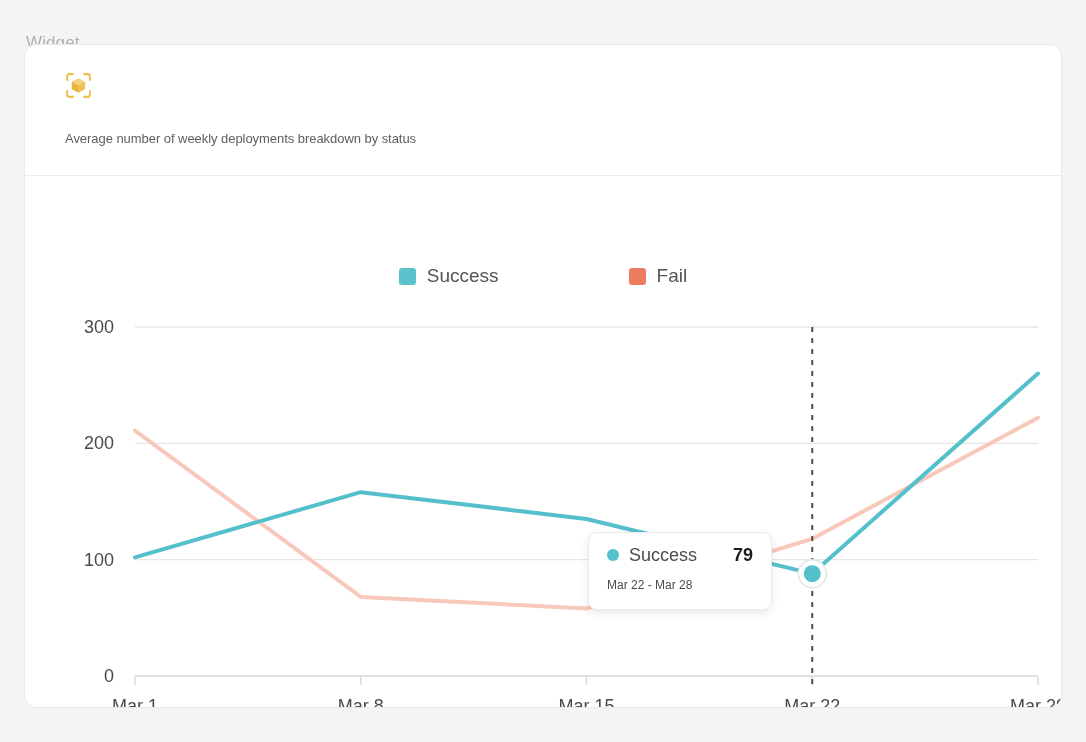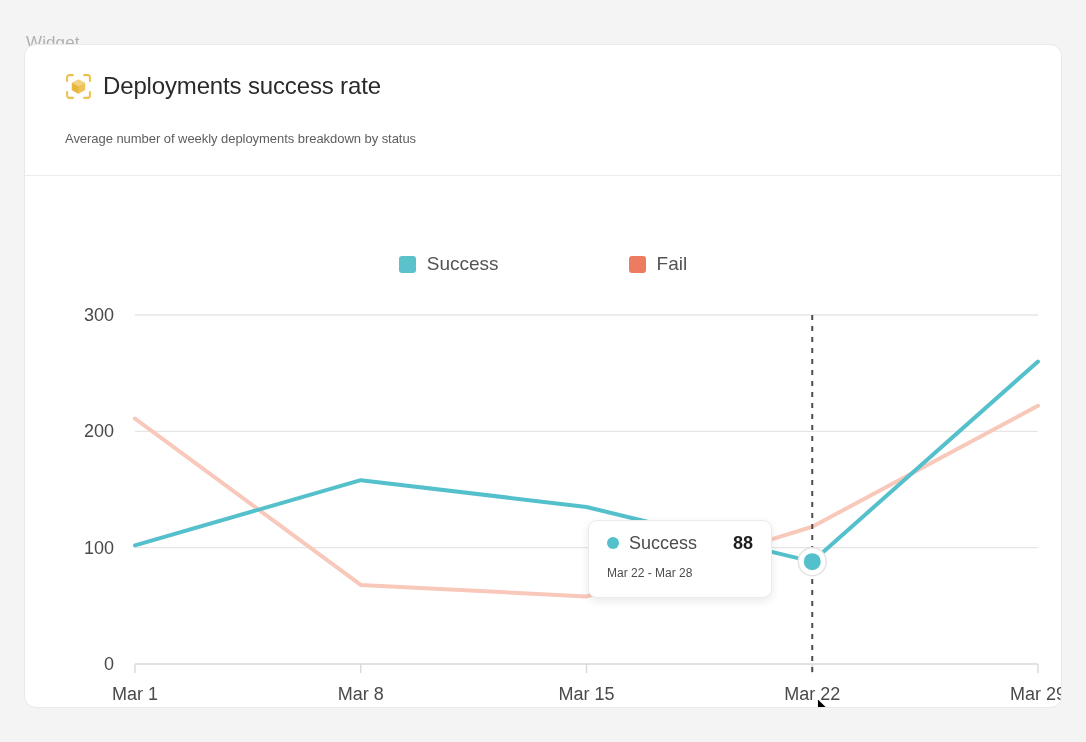--- a/index.html
+++ b/index.html
@@ -222,7 +222,6 @@
             <path d="M14 14.1 L14 21.4 L7.1 17.7 L7.1 10.4 Z" fill="#e7b63f"></path>
           </svg>
         </span>
-        <span class="card-title">Deployments success rate</span>
       </div>
 
       <div class="card-subtitle">Average number of weekly deployments breakdown by status</div>

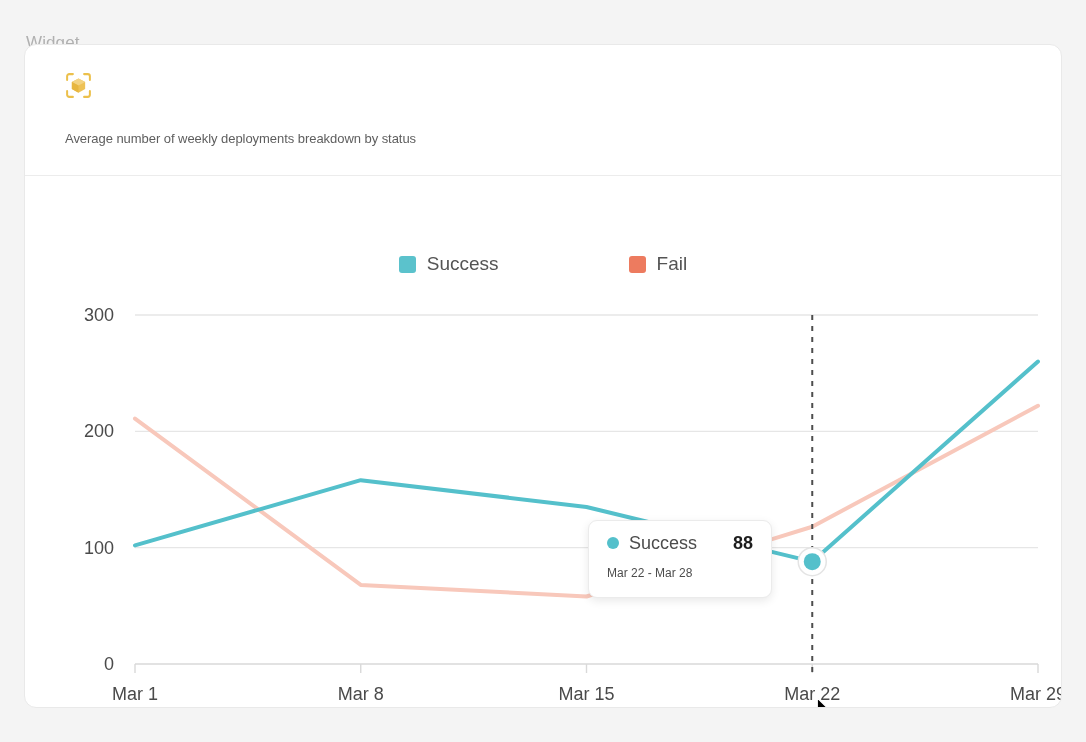--- a/index.html
+++ b/index.html
@@ -87,7 +87,7 @@
   .chart-body {
     position: absolute;
     left: 0;
-    top: 134px;
+    top: 146px;
     width: 100%;
     height: 532px;
     text-decoration: underline;

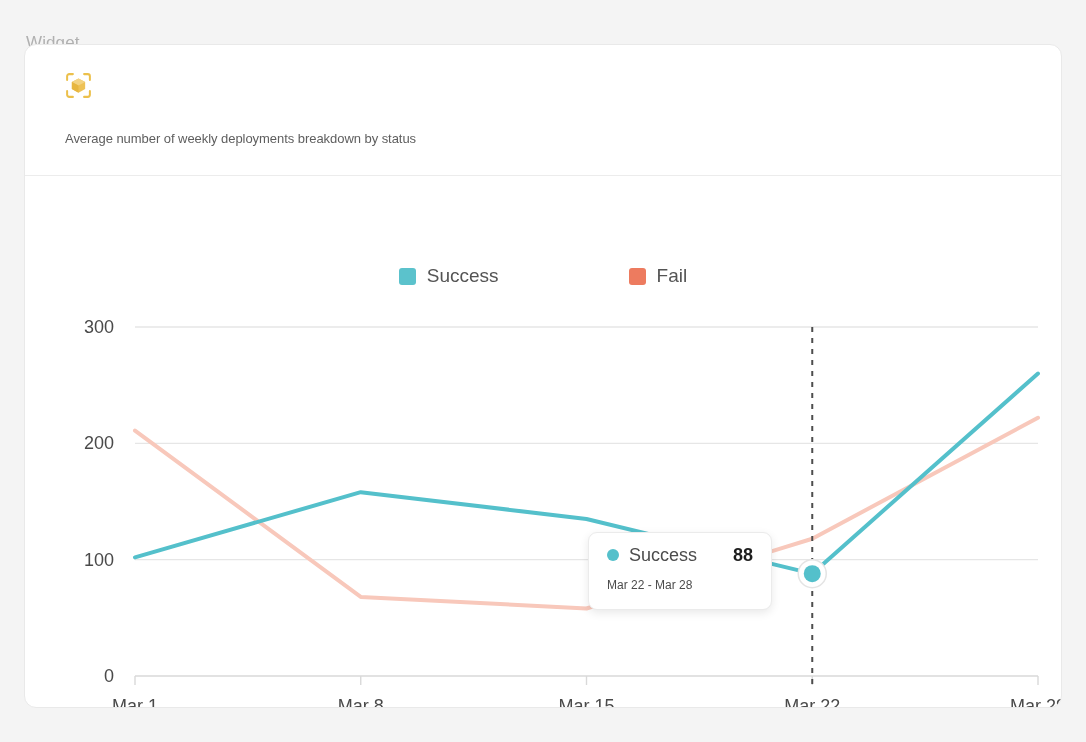--- a/index.html
+++ b/index.html
@@ -284,7 +284,7 @@
         <div class="tt-row-top">
           <span class="tt-dot" style="background:#54c0cb"></span>
           <span class="tt-series">Success</span>
-          <span class="tt-value">88</span>
+          <span class="tt-value">79</span>
         </div>
         <div class="tt-range">Mar 22 - Mar 28</div>
       </div>

